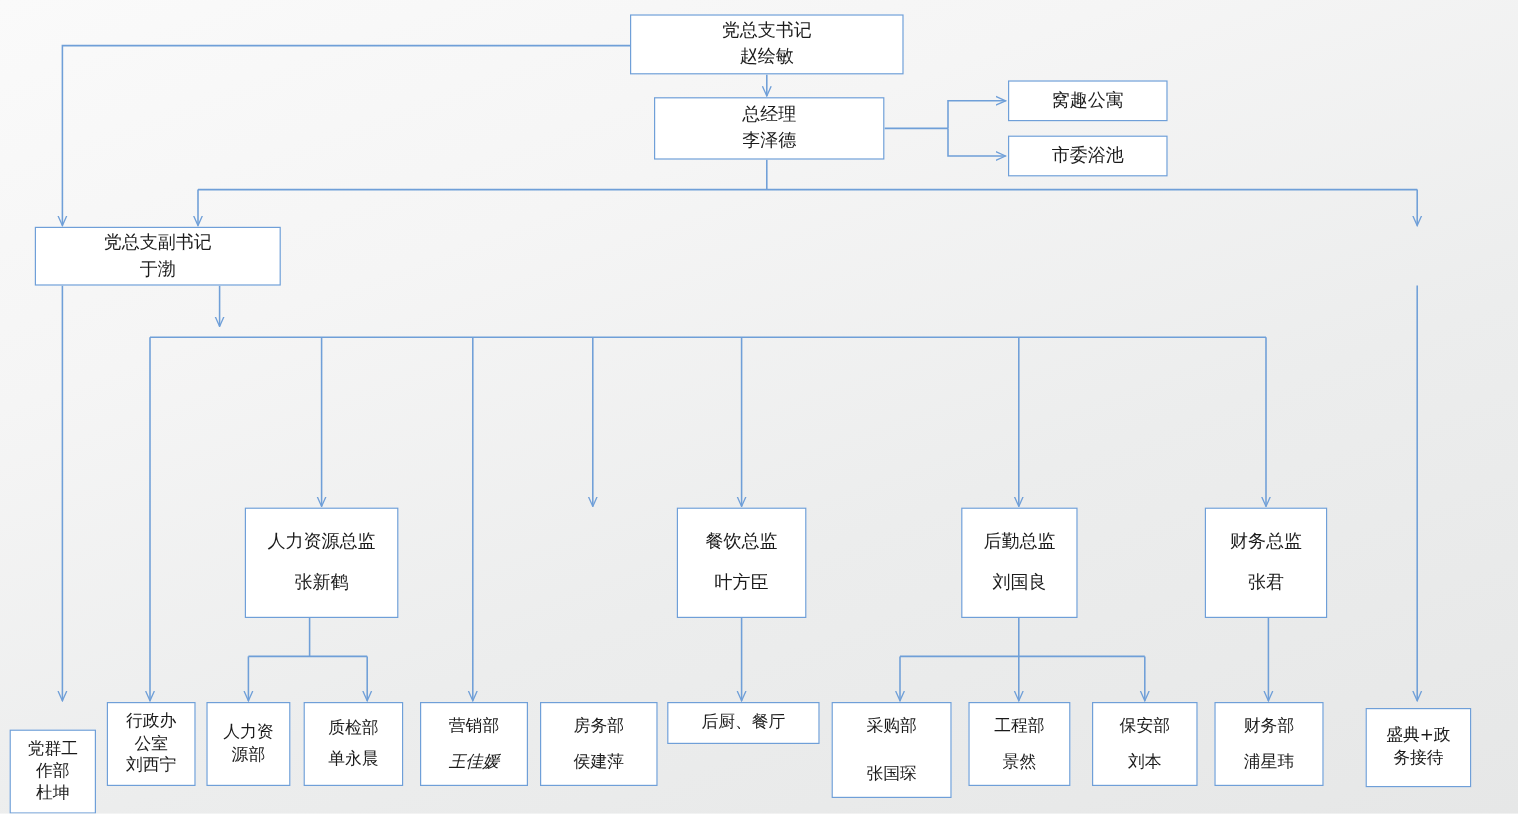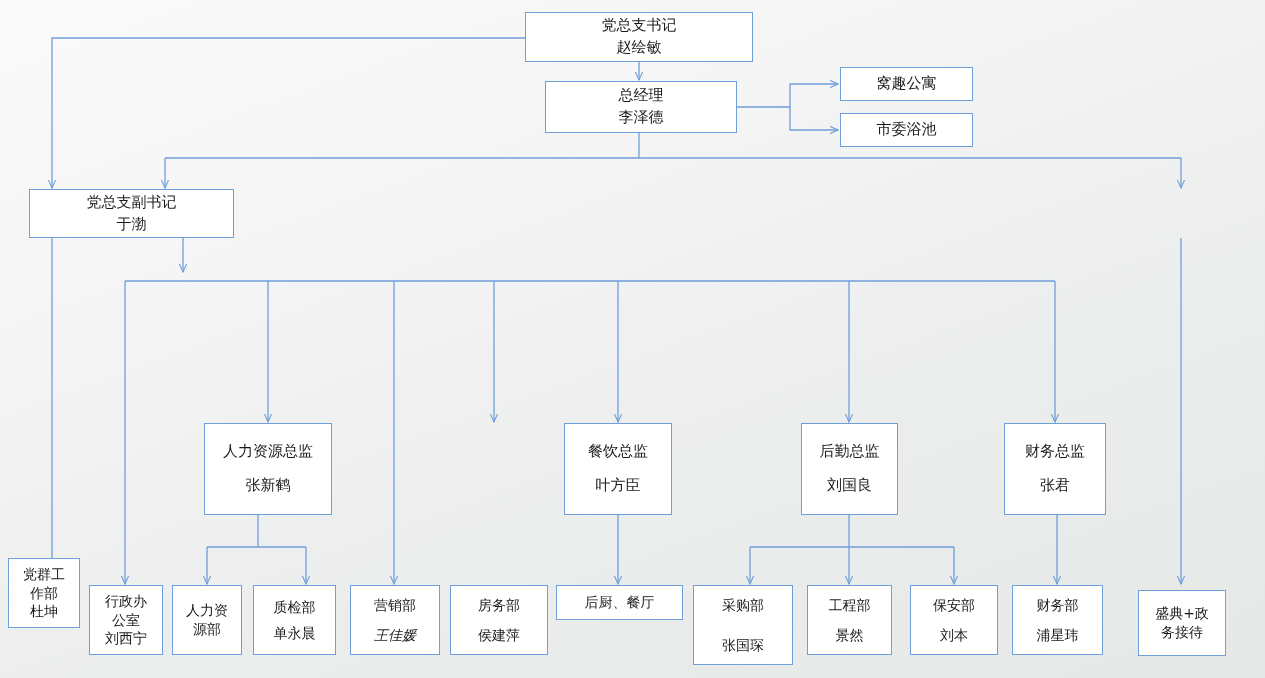--- a/index.html
+++ b/index.html
@@ -127,7 +127,7 @@
     <span class="per" style="margin-top:12px;">张君</span>
   </div>
 
-  <div class="node leaf tight" style="left:8px;top:558px;width:72px;height:70px;">
+  <div class="node leaf tight" style="left:8px;top:608px;width:72px;height:70px;">
     <span class="ttl">党群工
 作部</span>
     <span class="per">杜坤</span>

